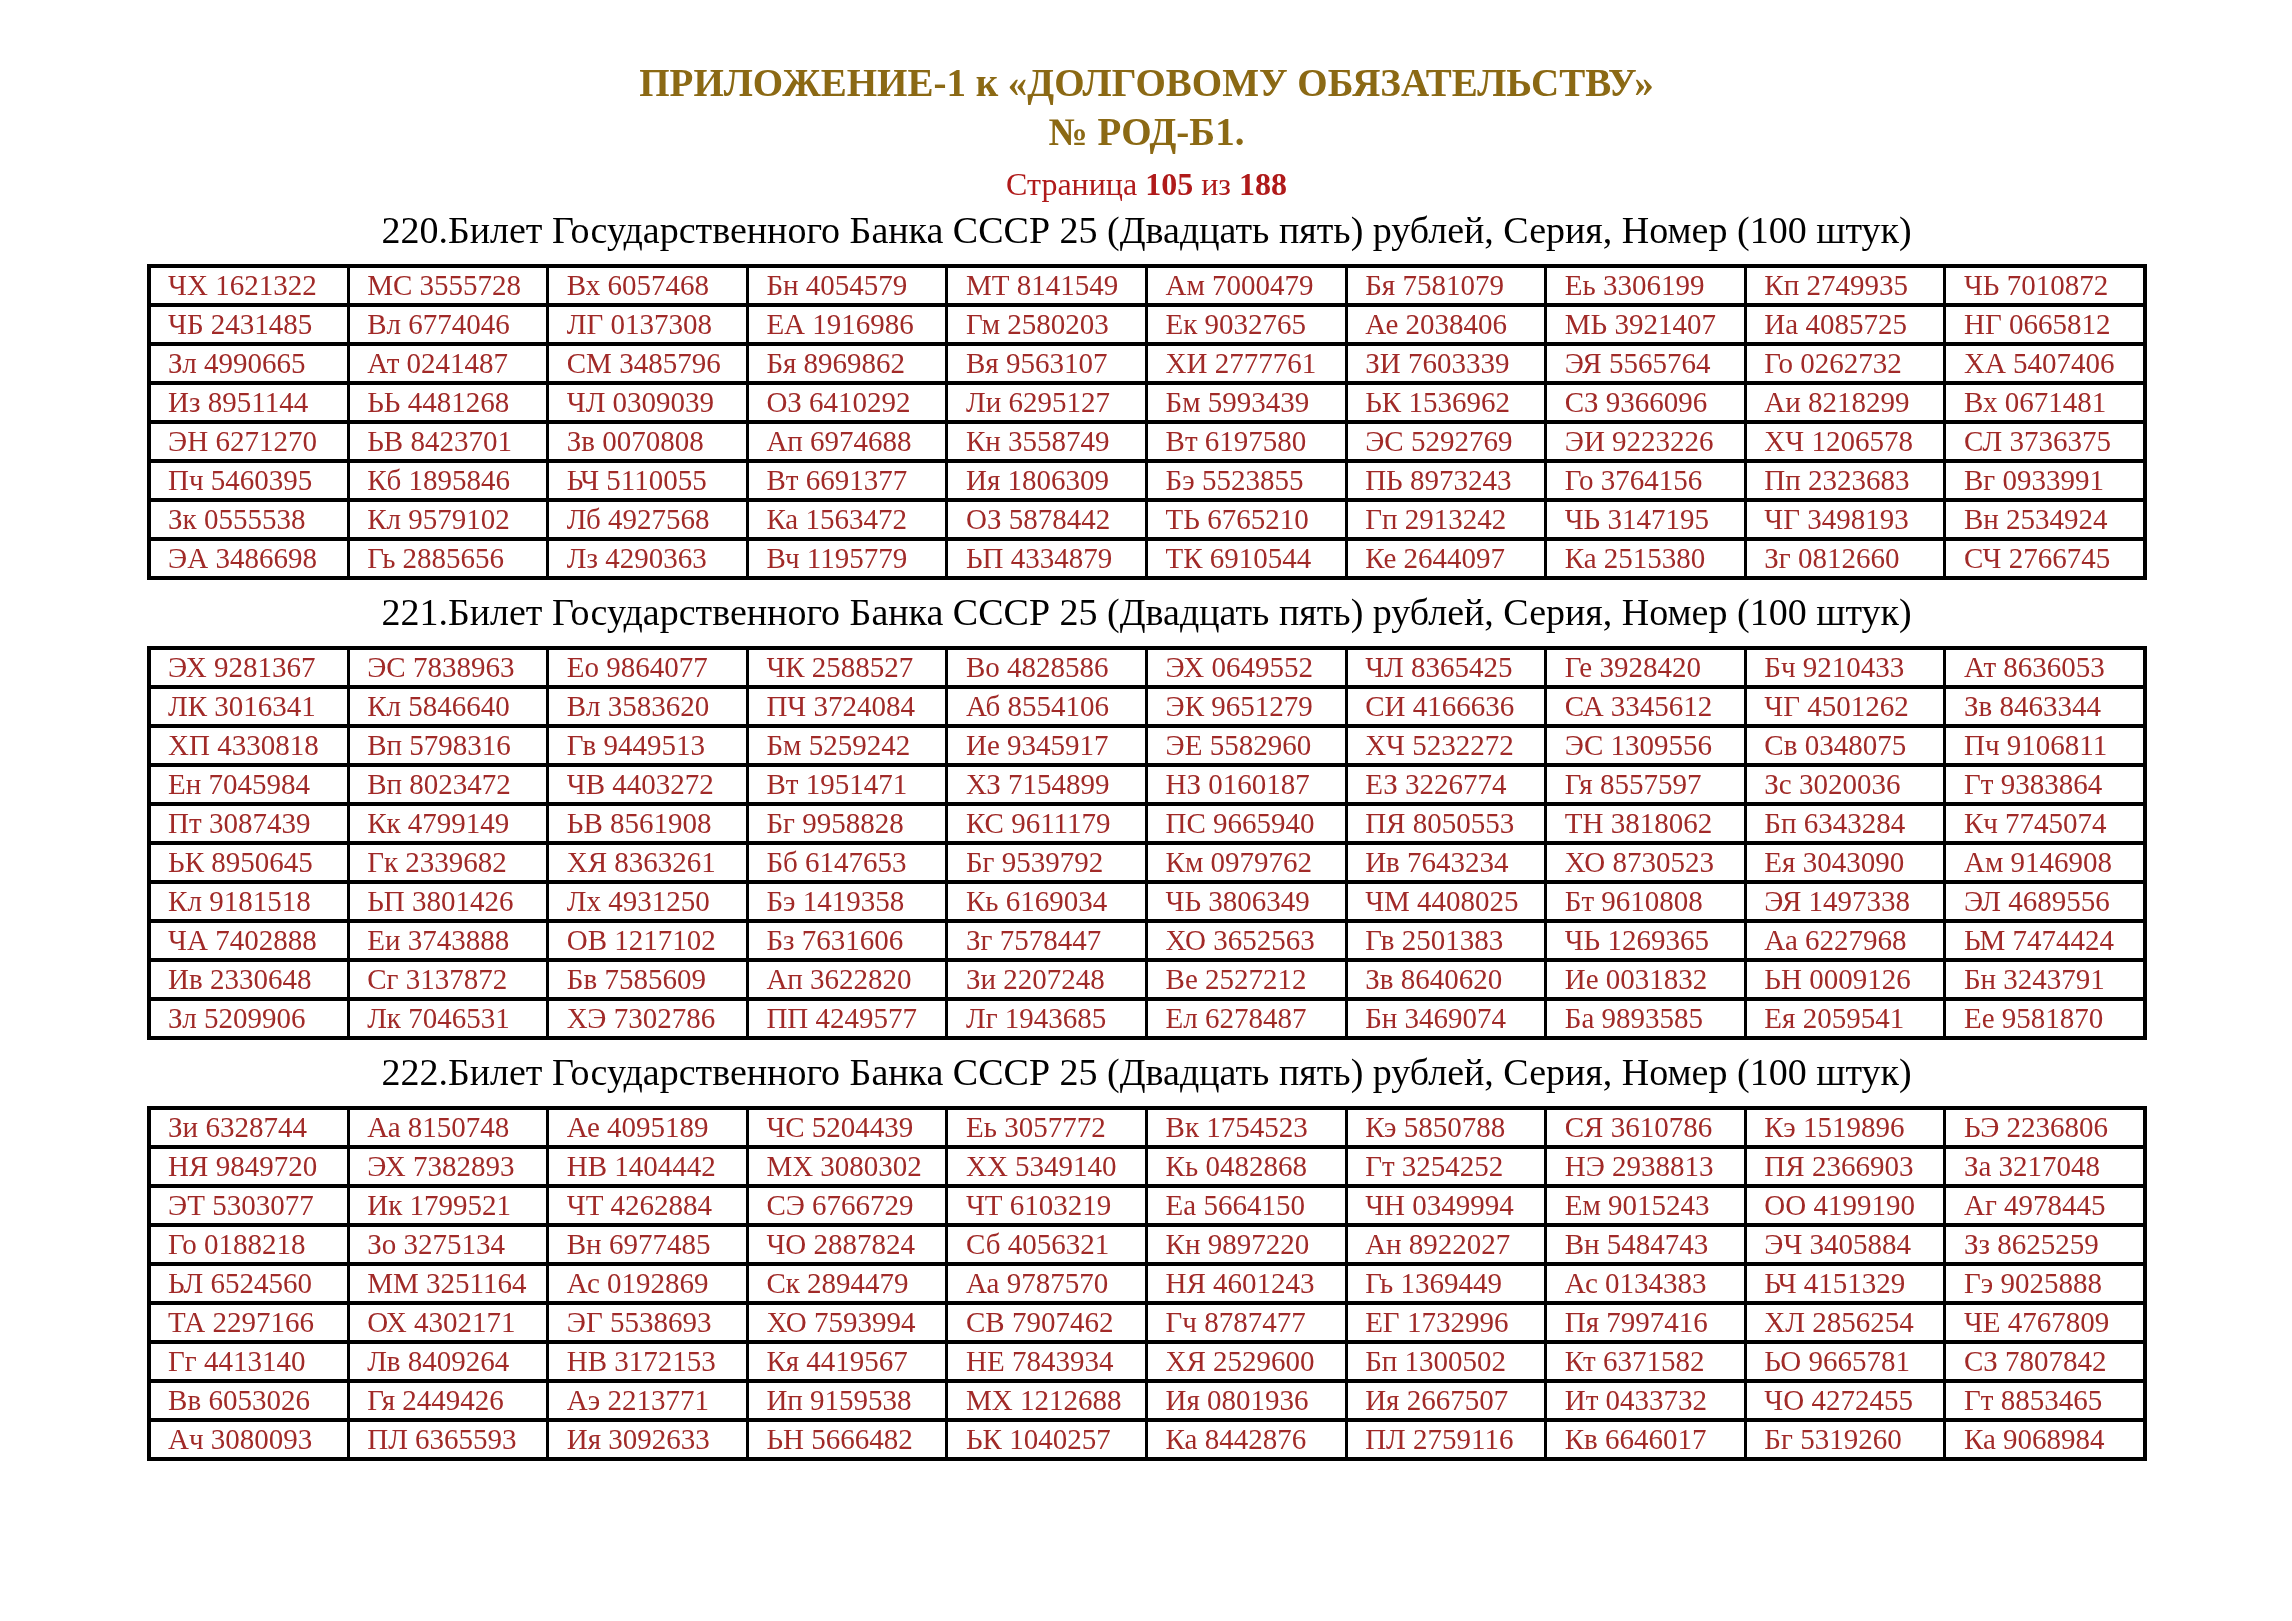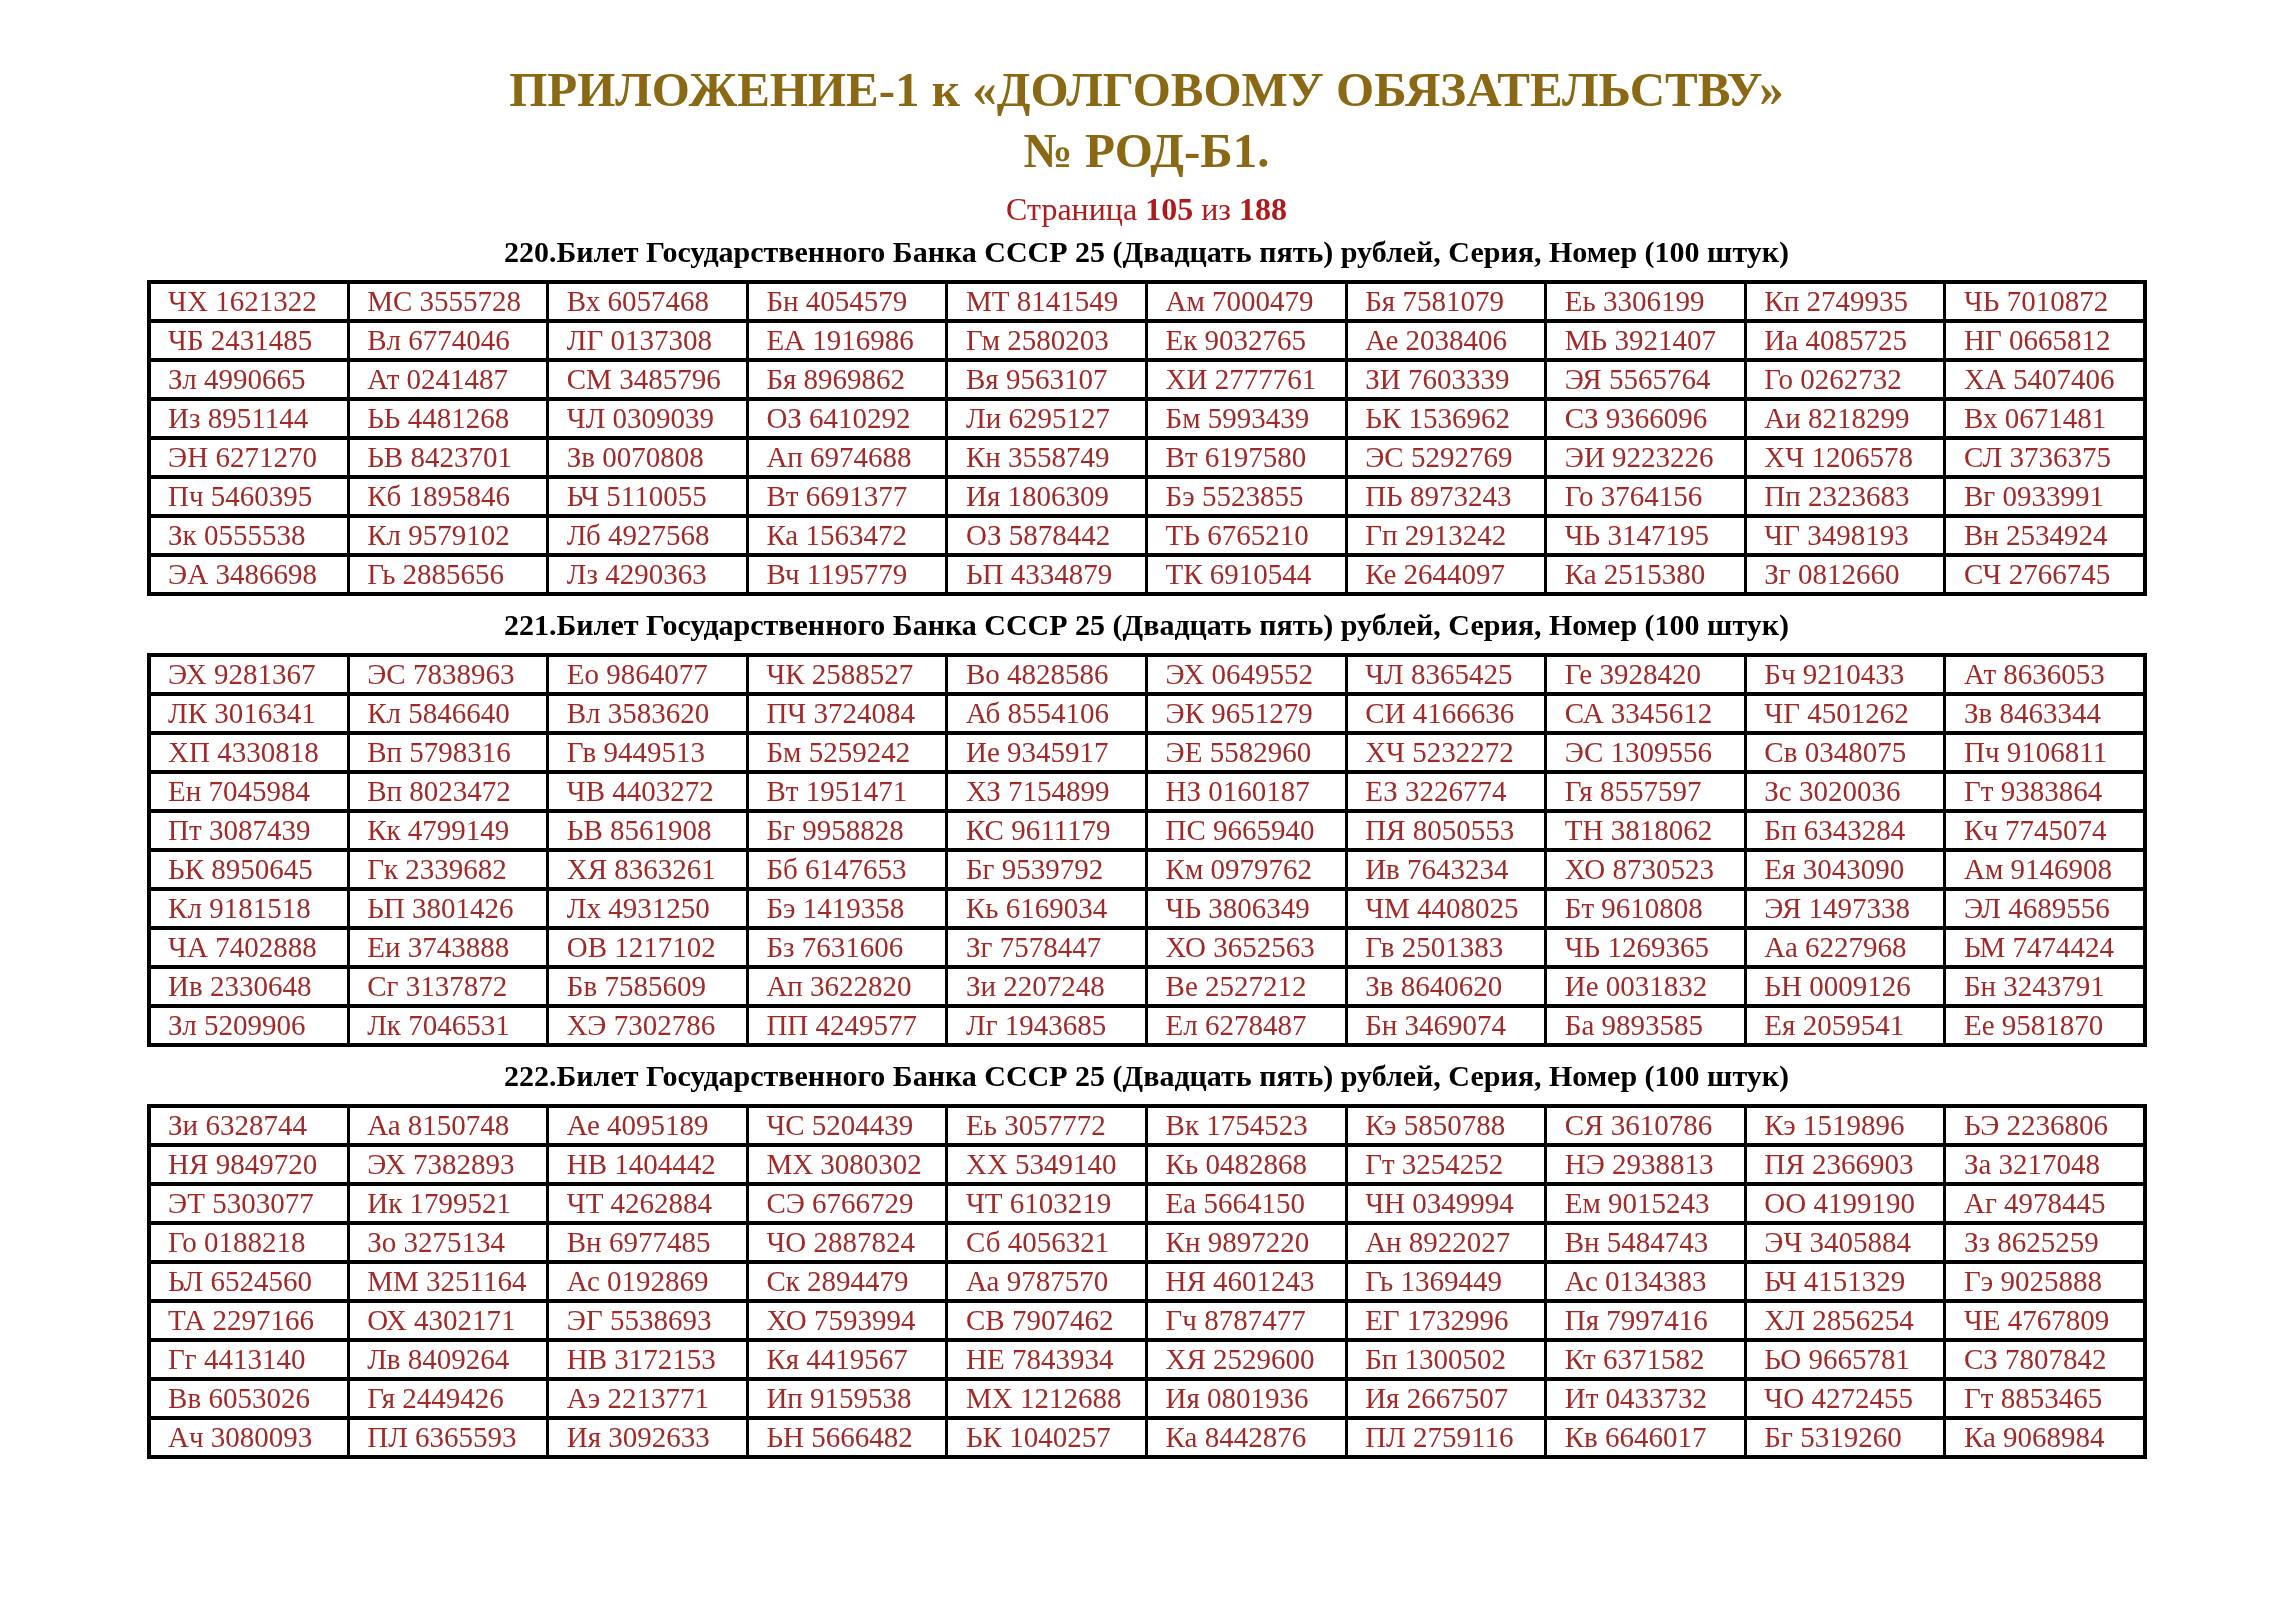--- a/index.html
+++ b/index.html
@@ -17,7 +17,7 @@
     text-align: center;
     color: #8B6914;
     font-weight: bold;
-    font-size: 49px;
+    font-size: 39px;
     line-height: 1.25;
   }
   .hdr-page {

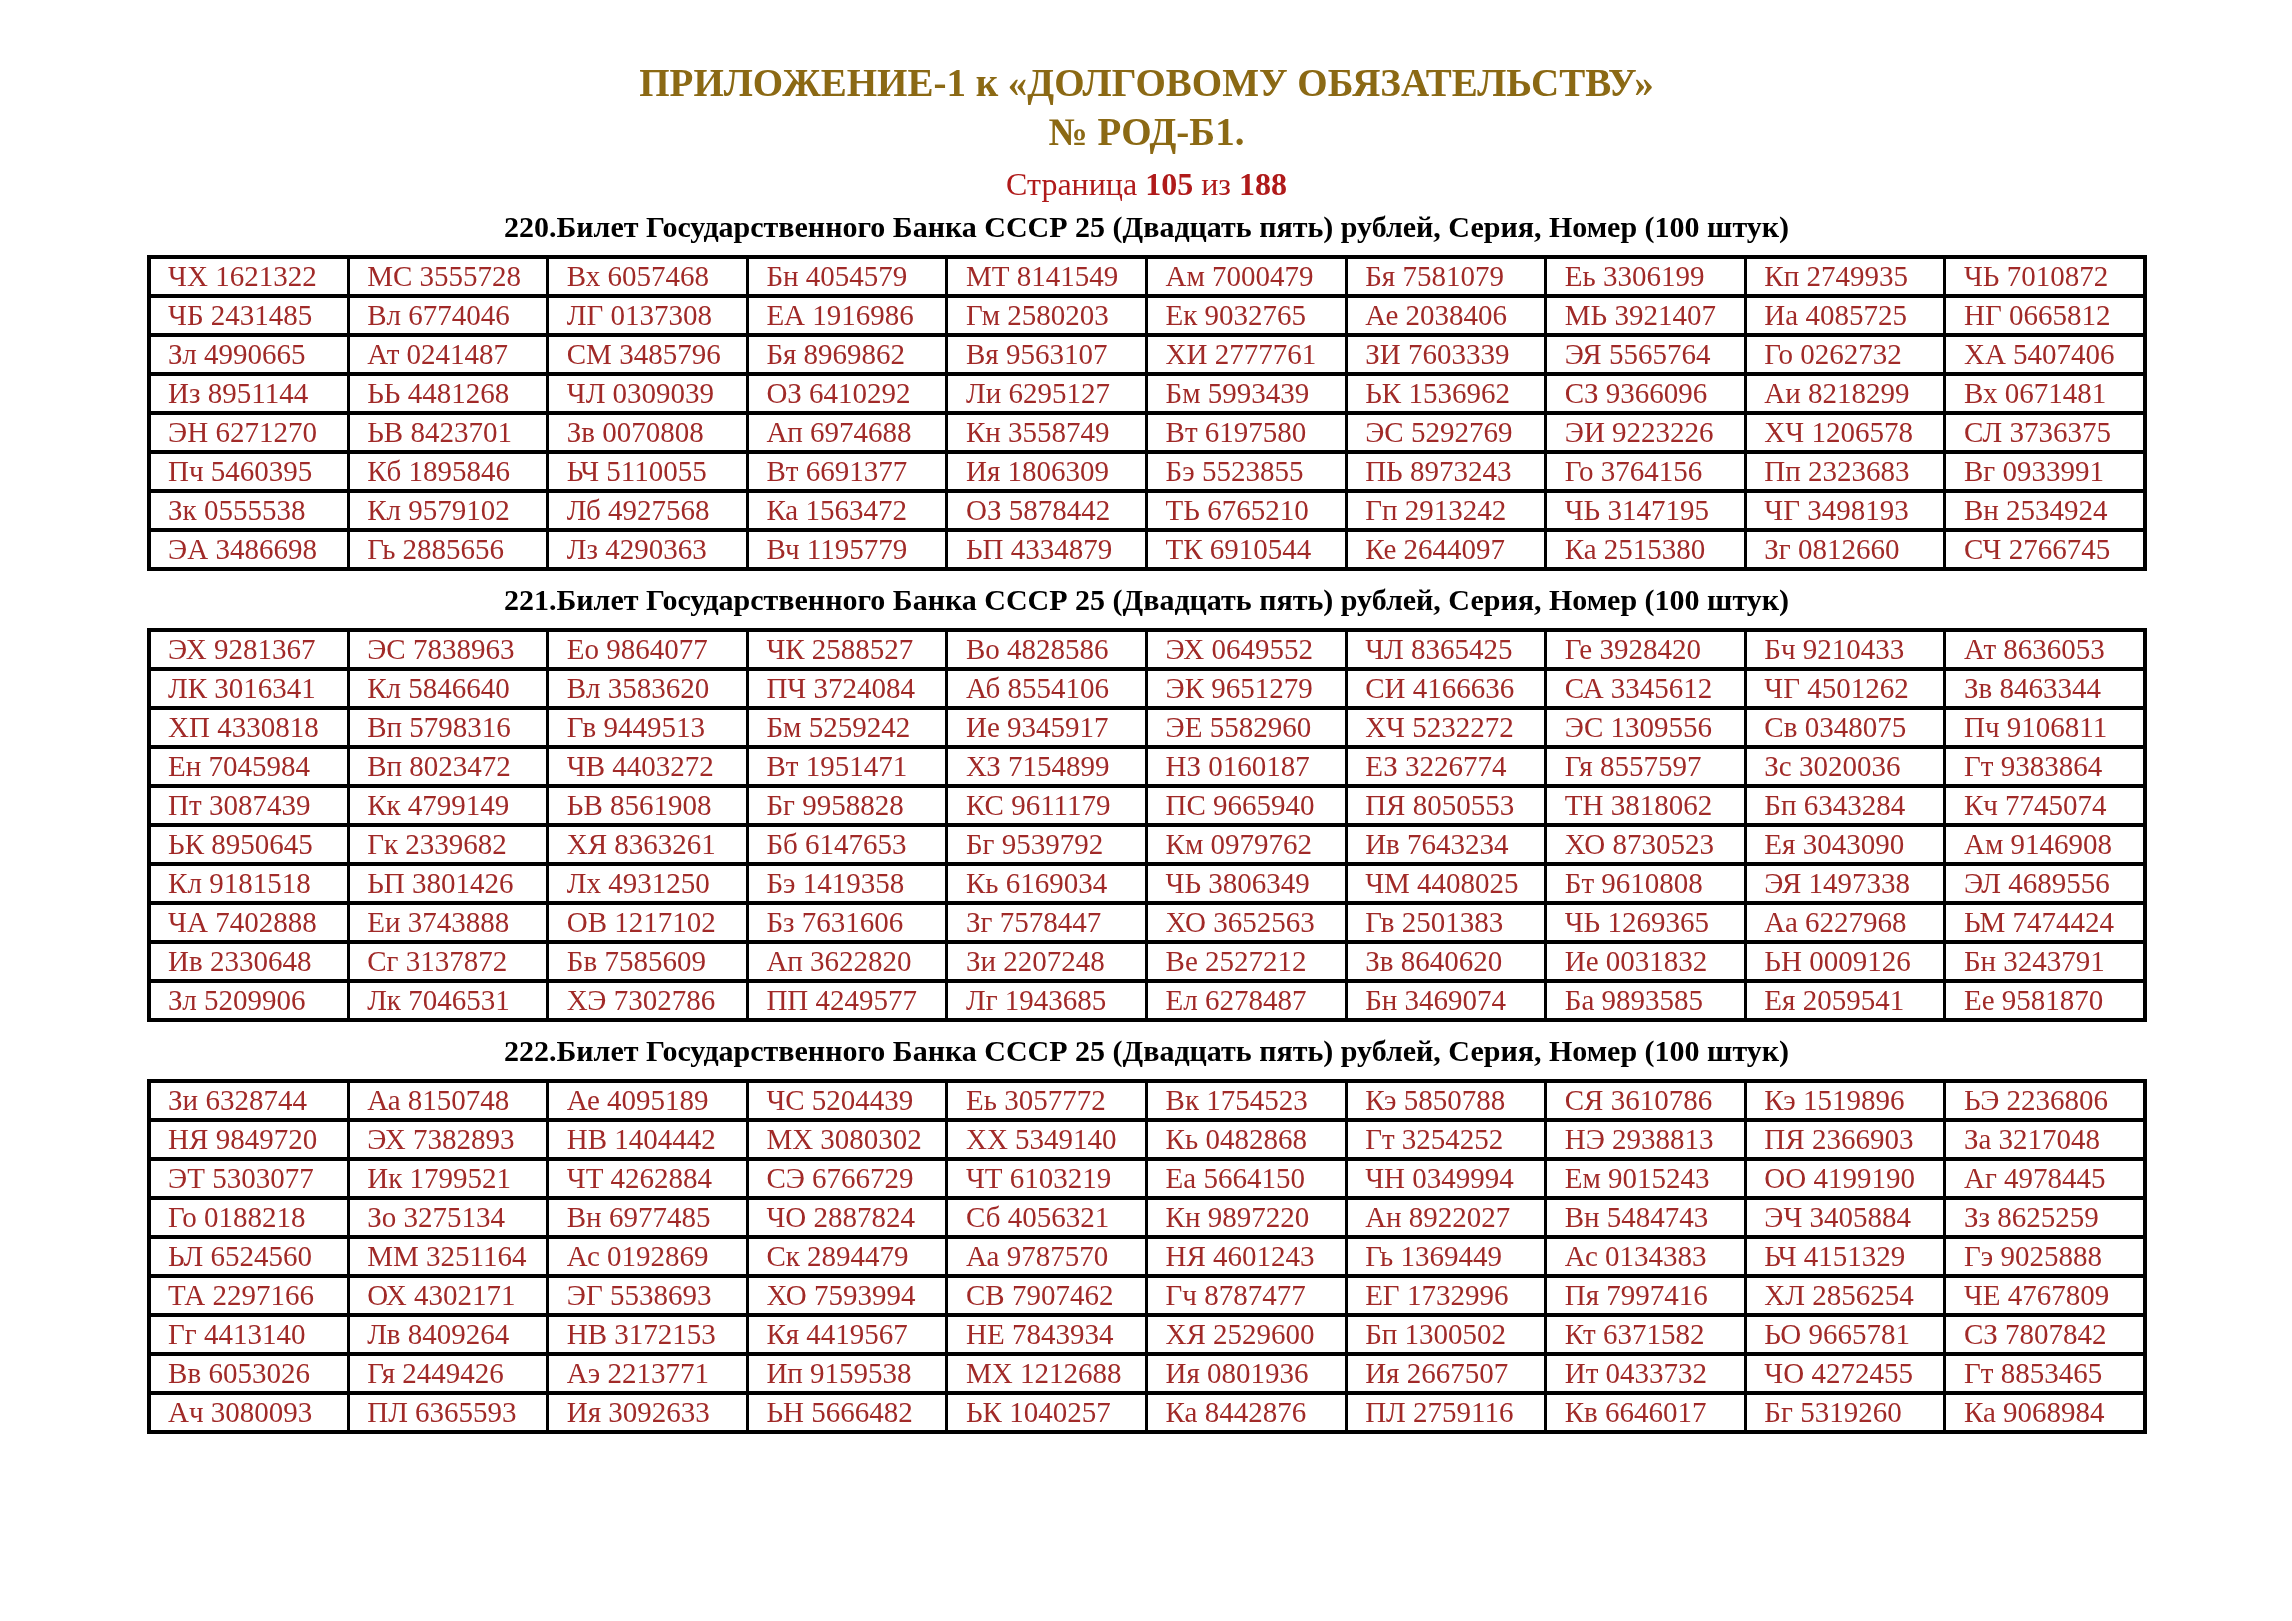--- a/index.html
+++ b/index.html
@@ -34,8 +34,8 @@
   .section-title {
     text-align: center;
     color: #000000;
-    font-weight: bold;
-    font-size: 30px;
+    font-weight: normal;
+    font-size: 38px;
     line-height: 1.1;
     margin-top: 5.9px;
     margin-bottom: 2.9px;

